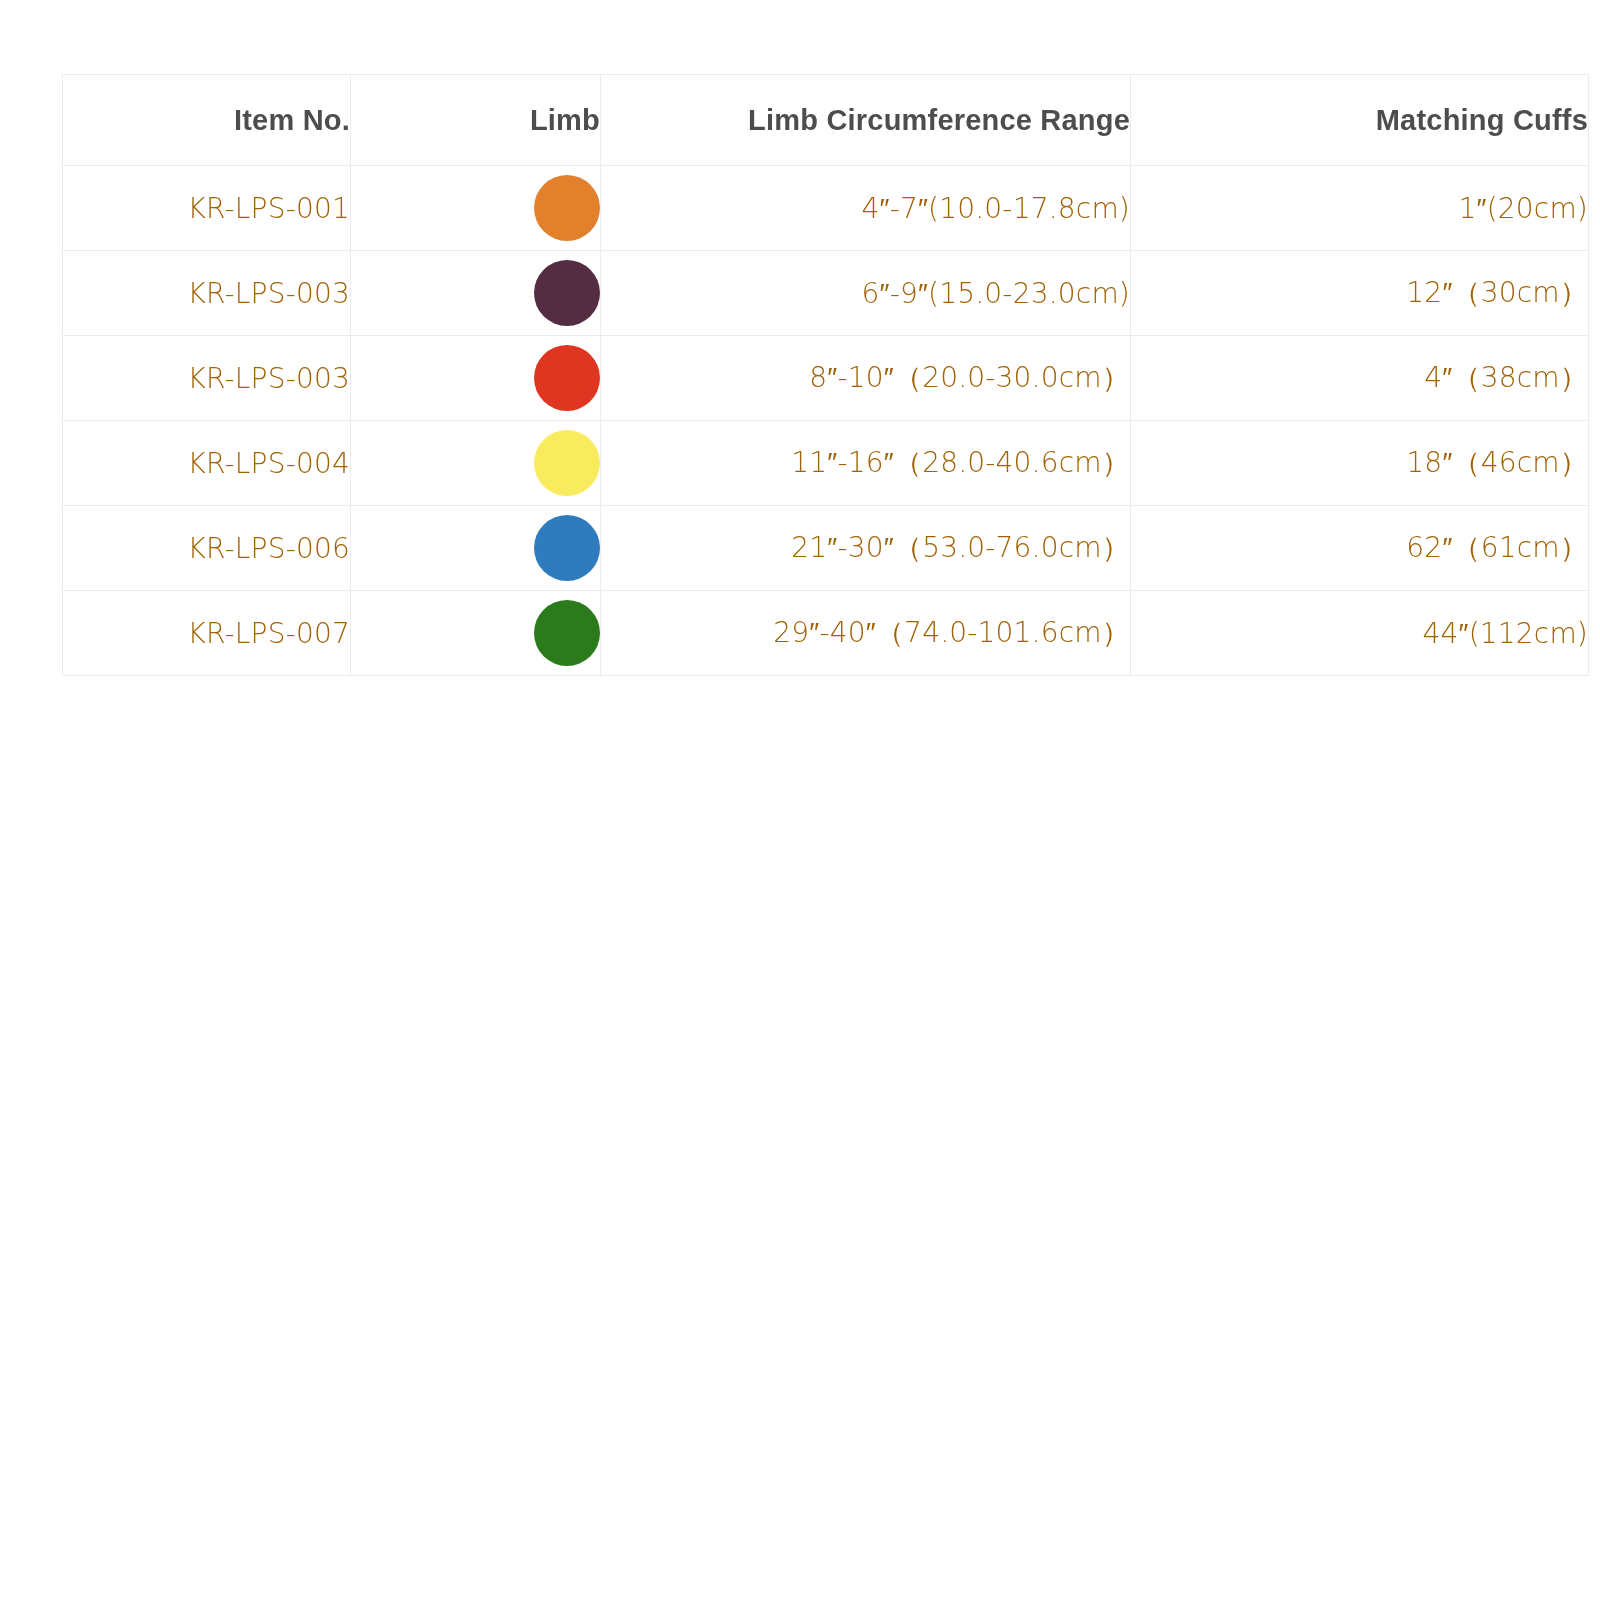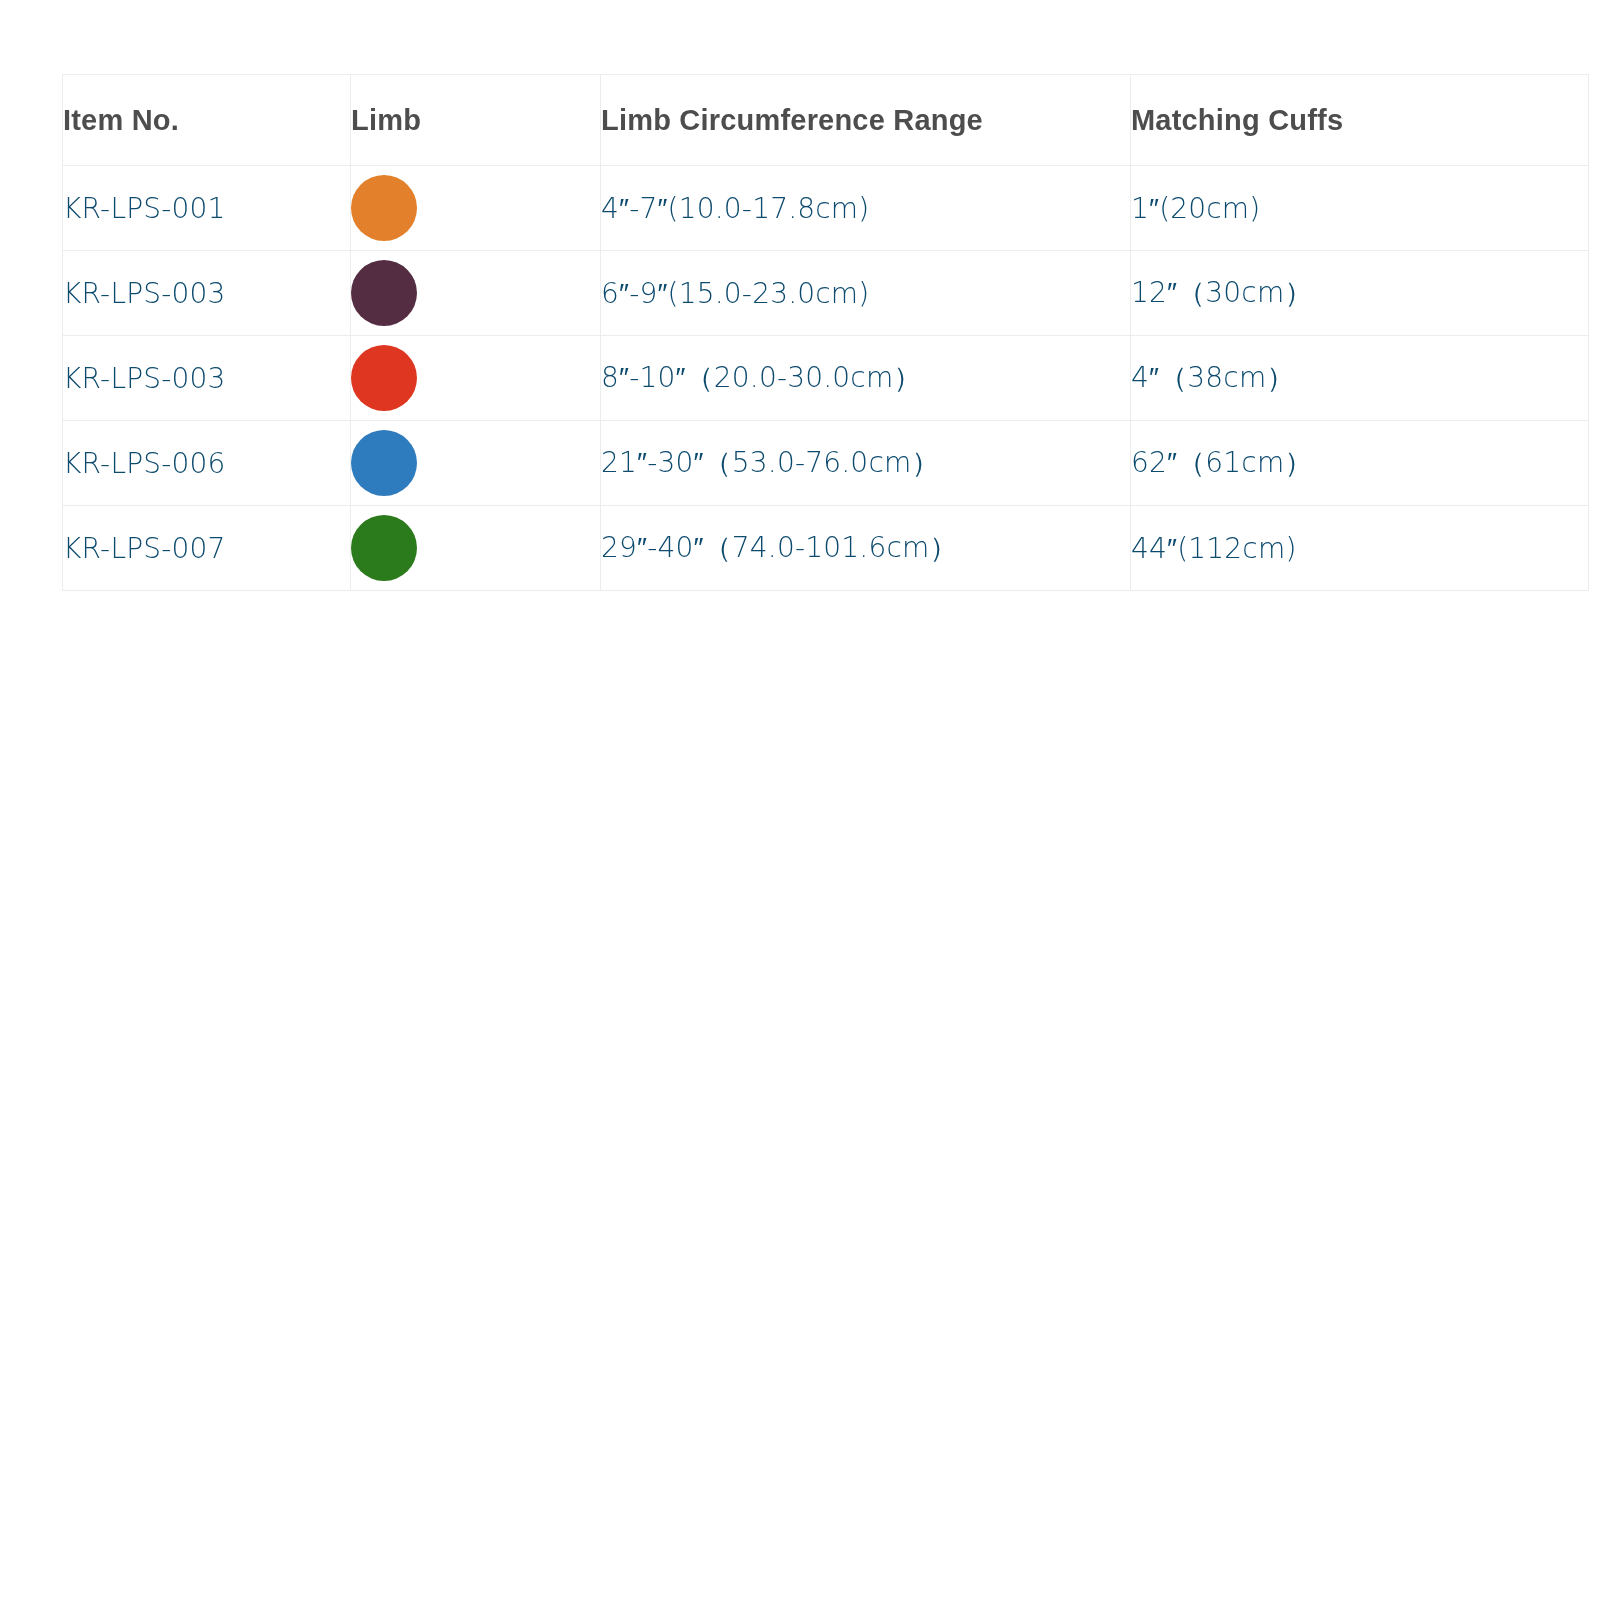--- a/index.html
+++ b/index.html
@@ -39,7 +39,7 @@
   .spec-table th,
   .spec-table td {
     border: 1px solid #ececec;
-    text-align: left;
+    text-align: right;
     vertical-align: middle;
     padding: 0;
   }

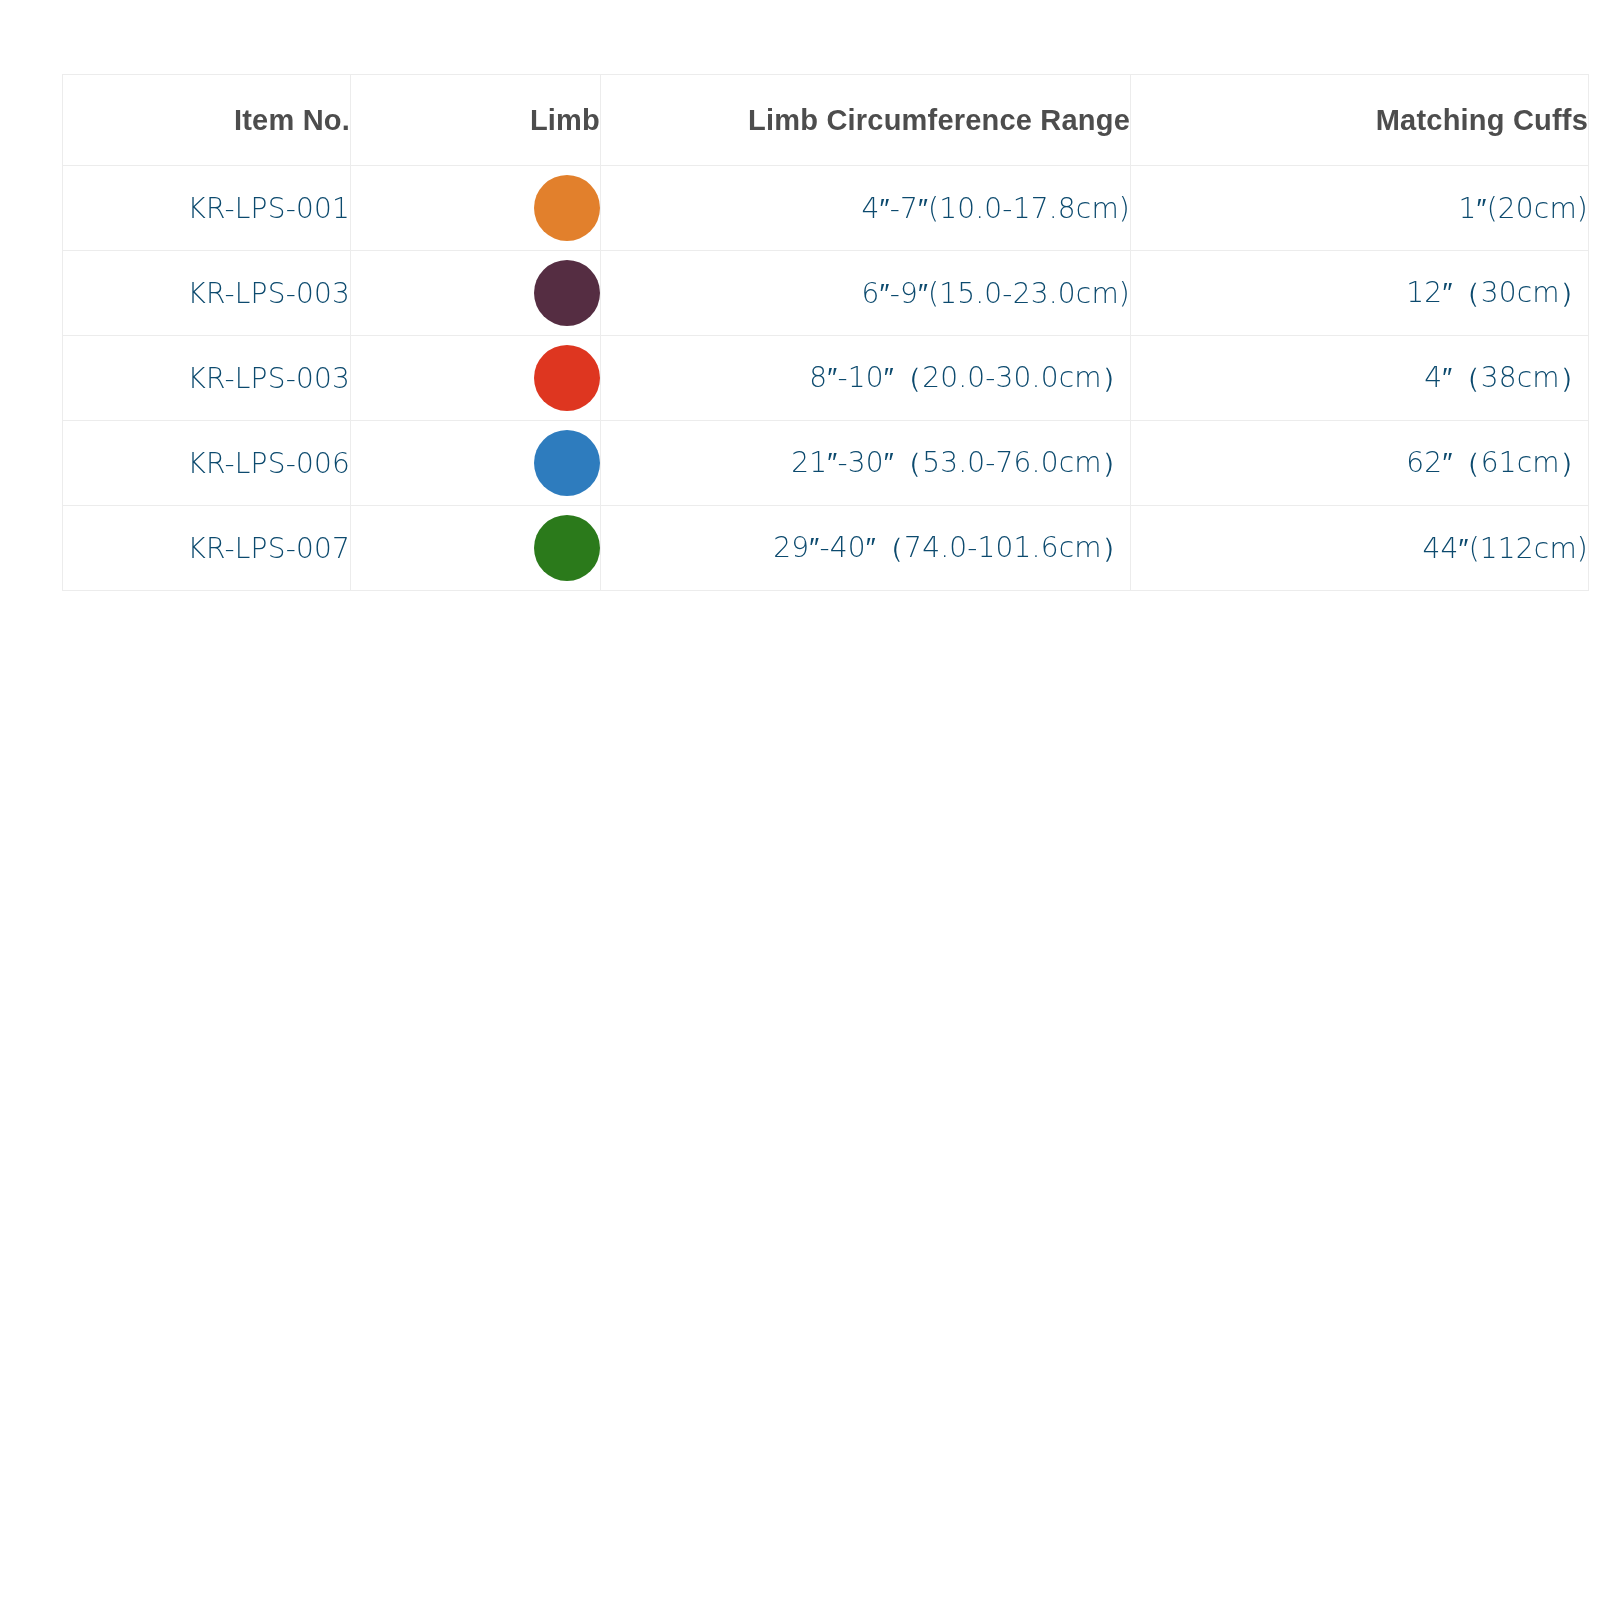--- a/index.html
+++ b/index.html
@@ -58,7 +58,7 @@
     font-family: "DejaVu Sans", sans-serif;
     font-weight: 300;
     font-size: 28px;
-    color: #0c4a6e;
+    color: #a16207;
     letter-spacing: 0.2px;
     white-space: nowrap;
   }

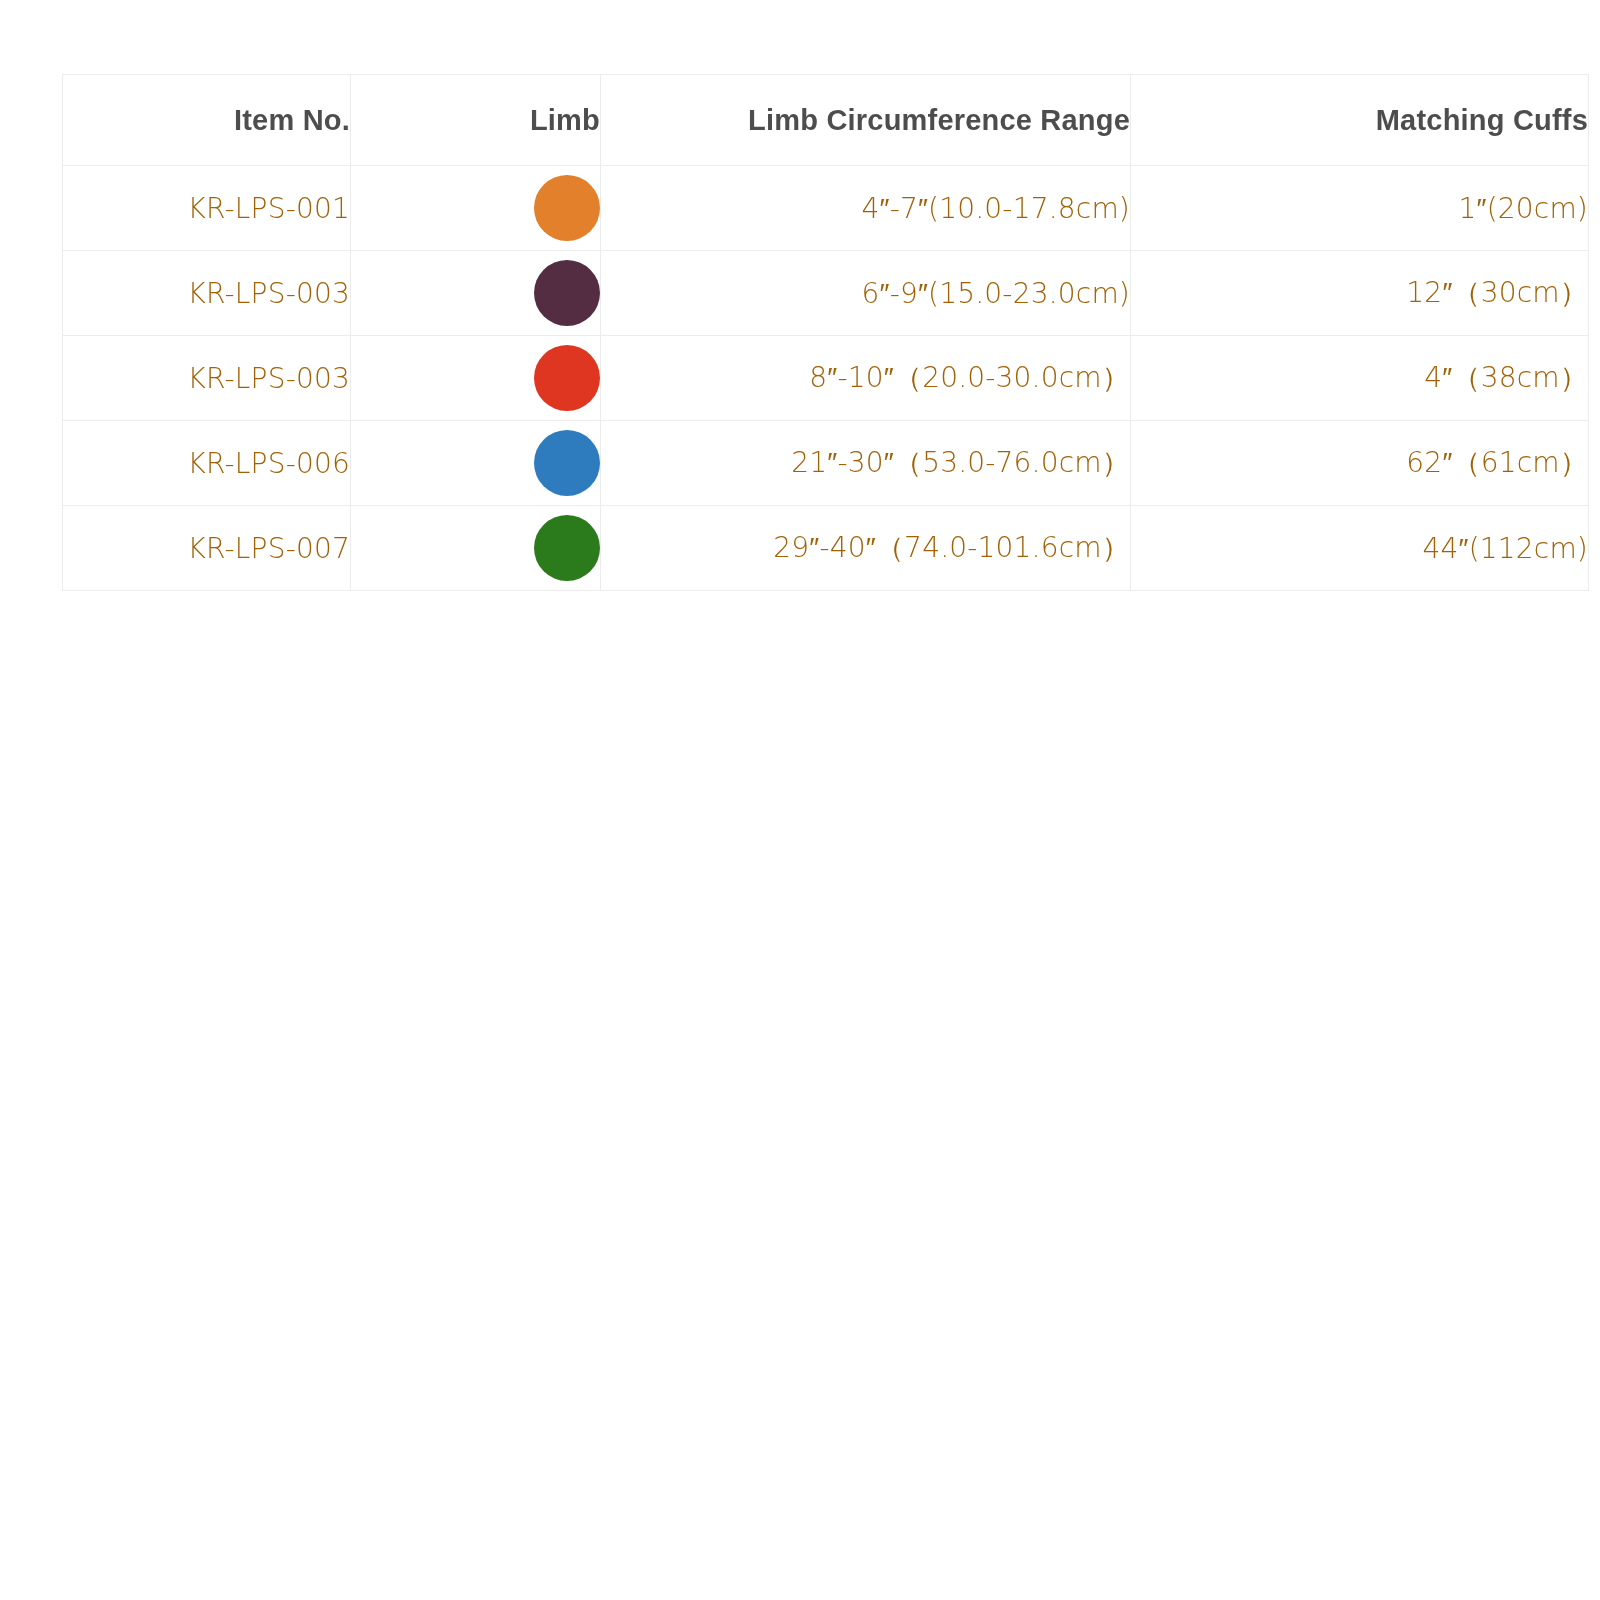--- a/index.html
+++ b/index.html
@@ -115,6 +115,12 @@
           <td>4″（38cm）</td>
         </tr>
         <tr>
+          <td>KR-LPS-004</td>
+          <td class="swatch-cell"><span class="swatch" style="background: rgb(248, 236, 94);"></span></td>
+          <td>11″-16″（28.0-40.6cm）</td>
+          <td>18″（46cm）</td>
+        </tr>
+        <tr>
           <td>KR-LPS-006</td>
           <td class="swatch-cell"><span class="swatch" style="background: rgb(46, 124, 190);"></span></td>
           <td>21″-30″（53.0-76.0cm）</td>

